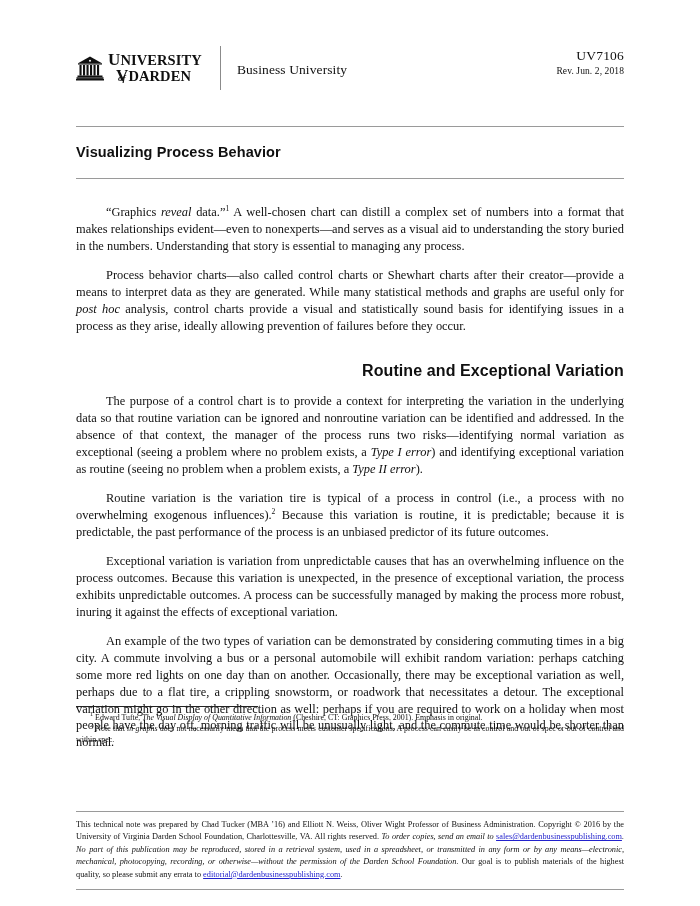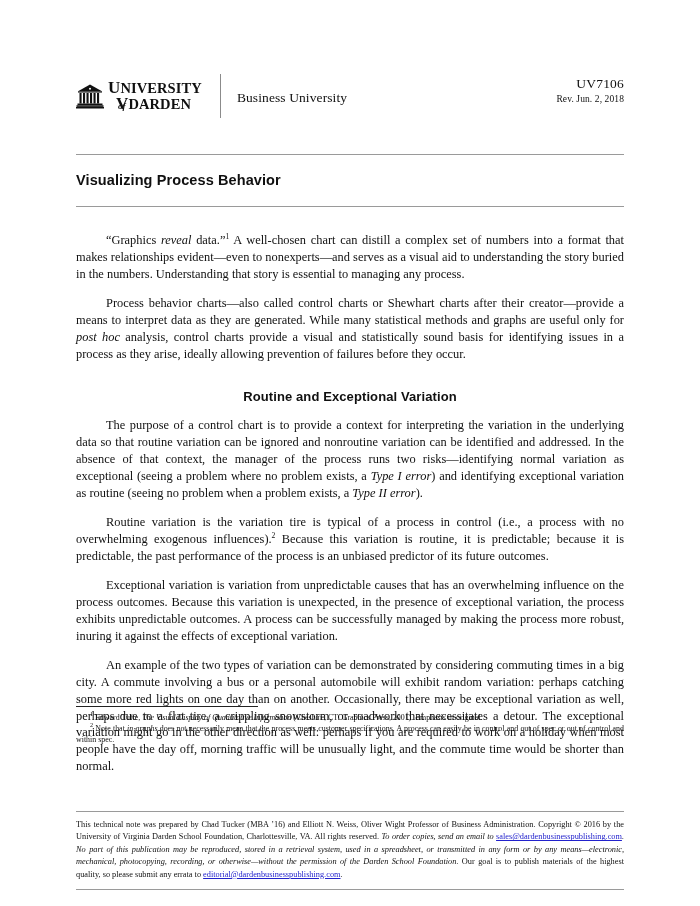--- a/index.html
+++ b/index.html
@@ -35,7 +35,7 @@
     display: flex;
     align-items: flex-start;
     justify-content: space-between;
-    padding-top: 74px;
+    padding-top: 46px;
   }
   .brand {
     display: flex;

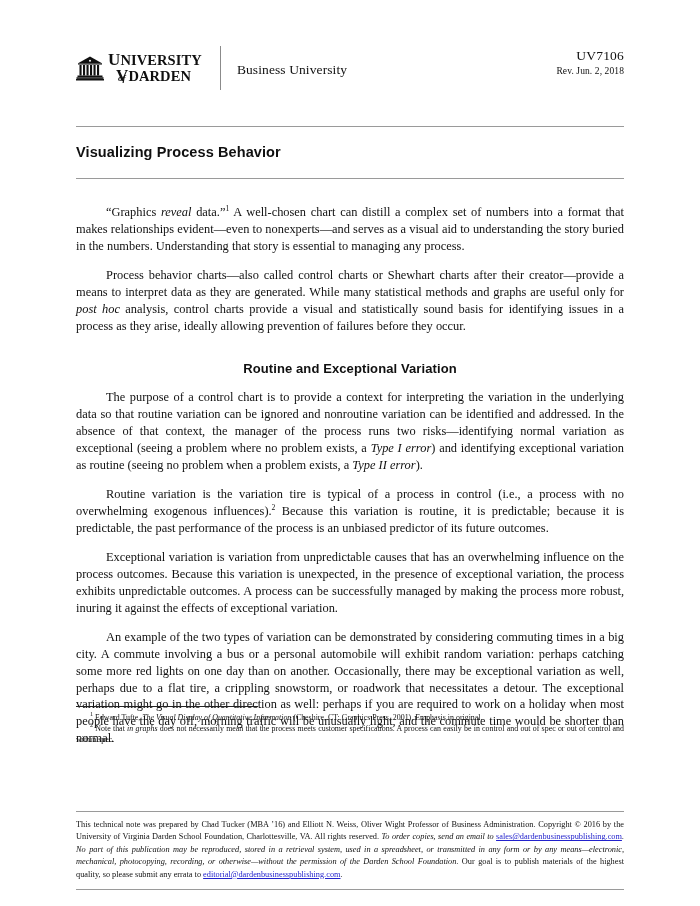--- a/index.html
+++ b/index.html
@@ -150,9 +150,9 @@
   .sec-head {
     font-family: "Liberation Sans", sans-serif;
     font-weight: 700;
-    font-size: 13px;
+    font-size: 16px;
     margin: 25px 0 12px 0;
-    text-align: center;
+    text-align: right;
     letter-spacing: 0.1px;
   }
   i, .ital { font-style: italic; }

